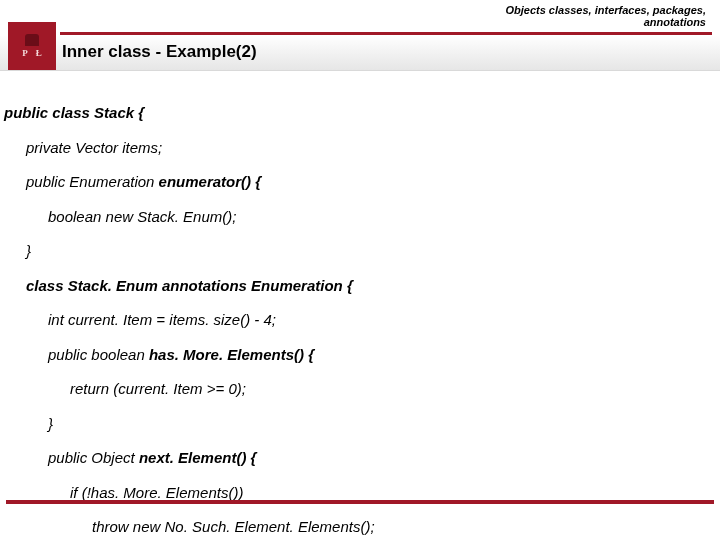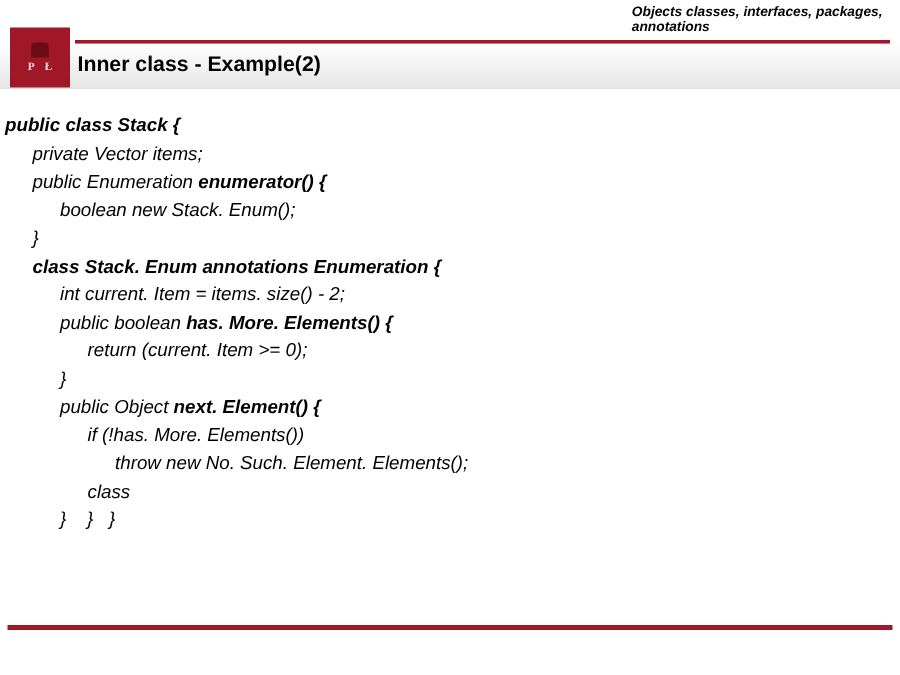--- a/index.html
+++ b/index.html
@@ -15,6 +15,7 @@
     position: absolute;
     top: 4px;
     right: 14px;
+    text-align: right;
     font-size: 11px;
     font-style: italic;
     font-weight: bold;

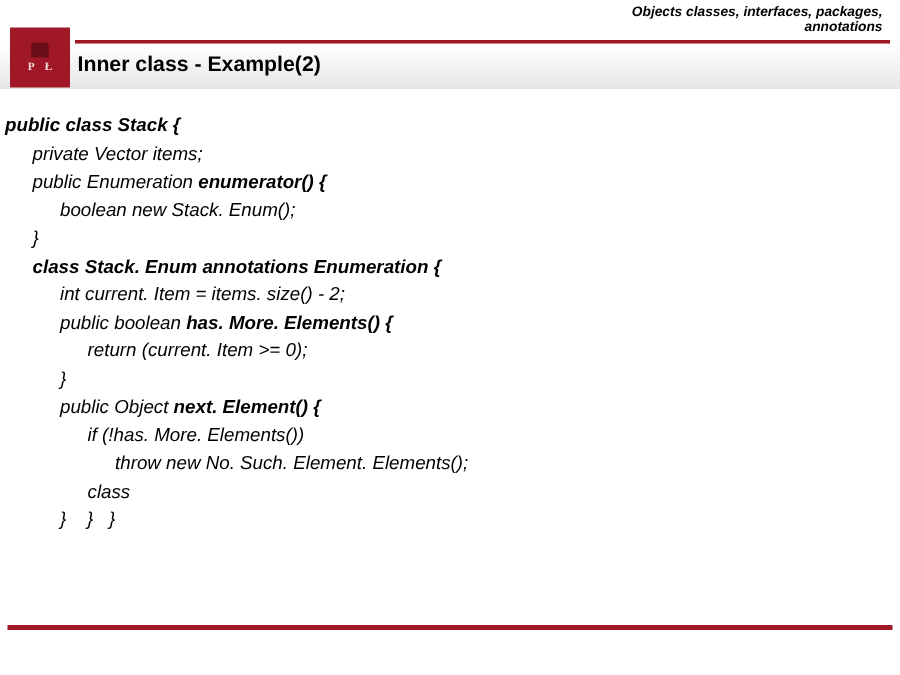--- a/index.html
+++ b/index.html
@@ -91,7 +91,7 @@
     color: #000;
     font-family: Arial, Helvetica, sans-serif;
   }
-  .code-line { white-space: pre; display: block; }
+  .code-line { white-space: pre; display: block; margin-top: 12px; }
   .ci1 { padding-left: 22px; }
   .ci2 { padding-left: 44px; }
   .ci3 { padding-left: 66px; }

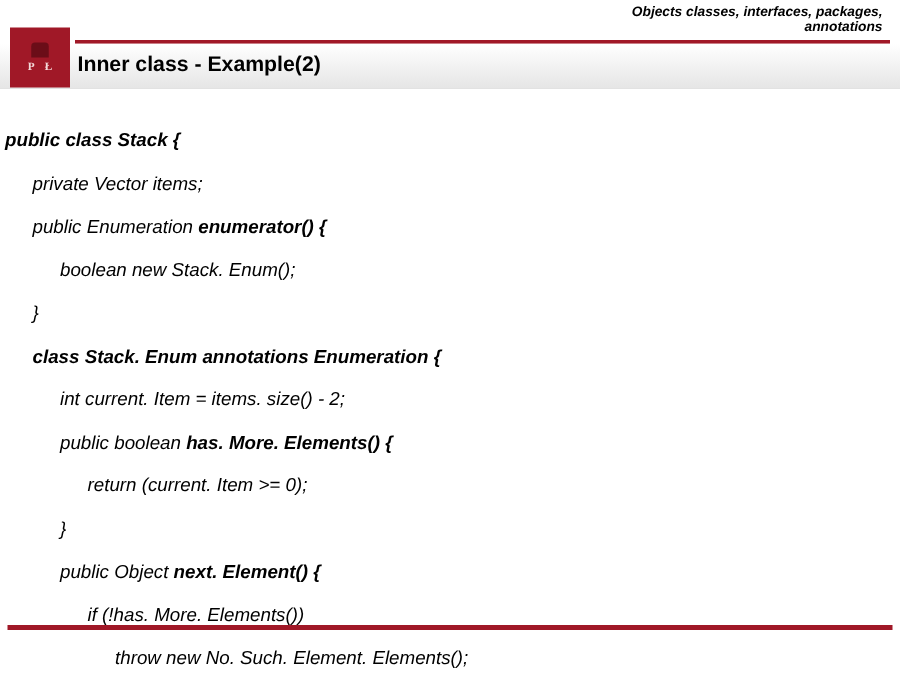--- a/index.html
+++ b/index.html
@@ -137,7 +137,7 @@
   <span class="code-line ci2">boolean new Stack. Enum();</span>
   <span class="code-line ci1">}</span>
   <span class="code-line ci1 b"><span>class Stack. Enum </span><span>annotations Enumeration {</span></span>
-  <span class="code-line ci2">int current. Item = items. size() - 2;</span>
+  <span class="code-line ci2">int current. Item = items. size() - 4;</span>
   <span class="code-line ci2"><span>public boolean </span><span class="b">has. More. Elements() {</span></span>
   <span class="code-line ci3">return (current. Item &gt;= 0);</span>
   <span class="code-line ci2">}</span>

